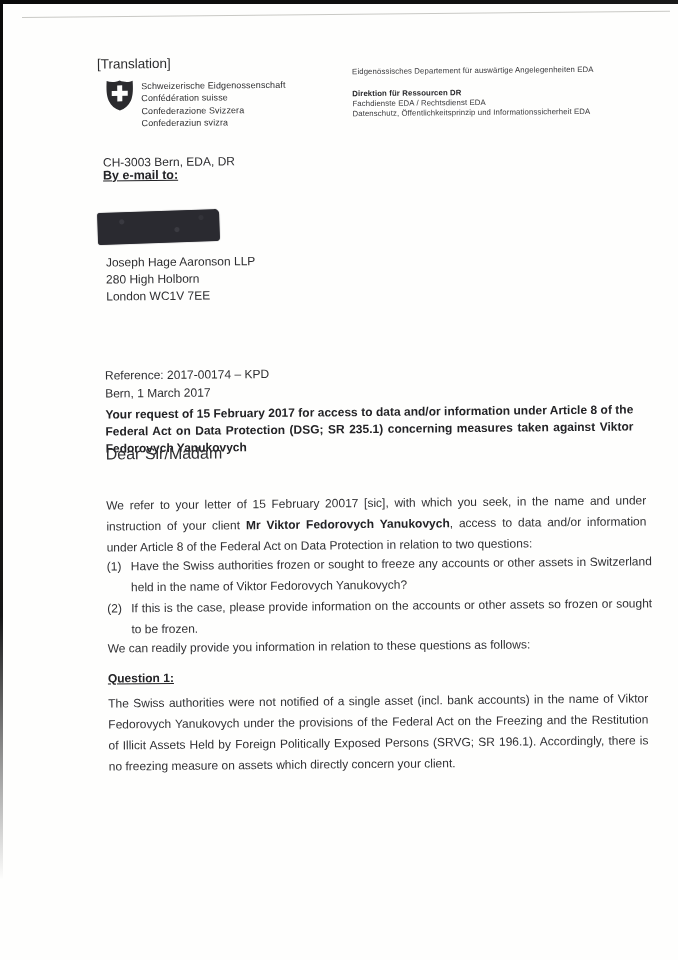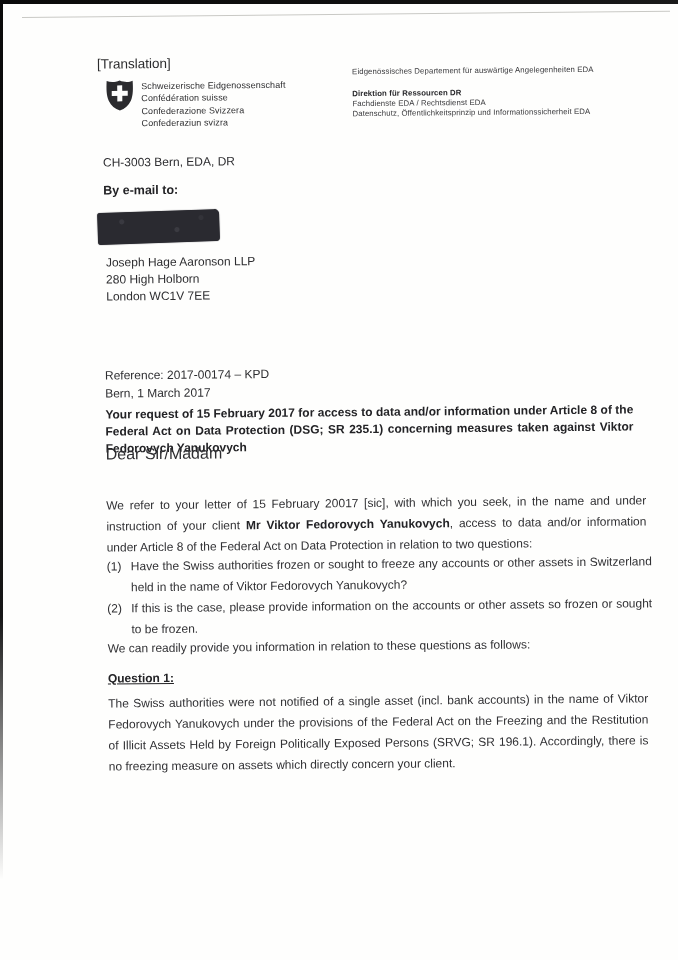--- a/index.html
+++ b/index.html
@@ -83,10 +83,11 @@
     color: #2e2e31;
   }
   .email-label {
-    top: 184px; left: 110px;
+    top: 169px; left: 110px;
     font-size: 12.5px;
     font-weight: bold;
     color: #232326;
+    text-decoration: underline;
   }
   .redaction-bar {
     top: 212px; left: 104px;

